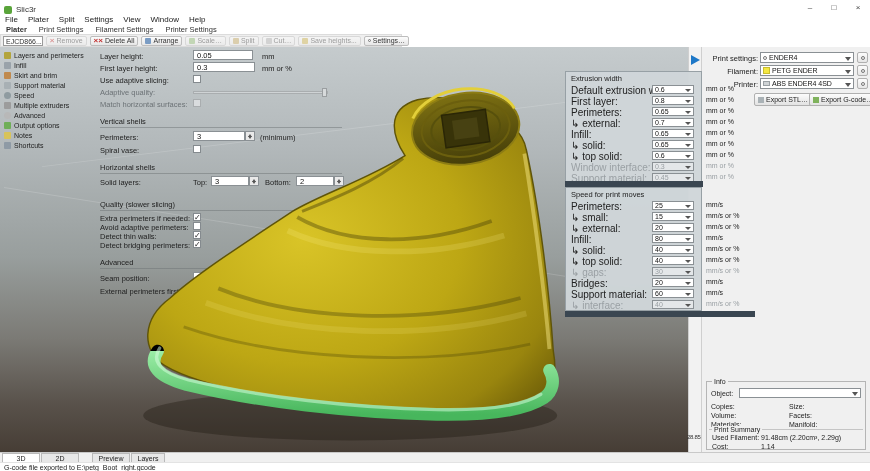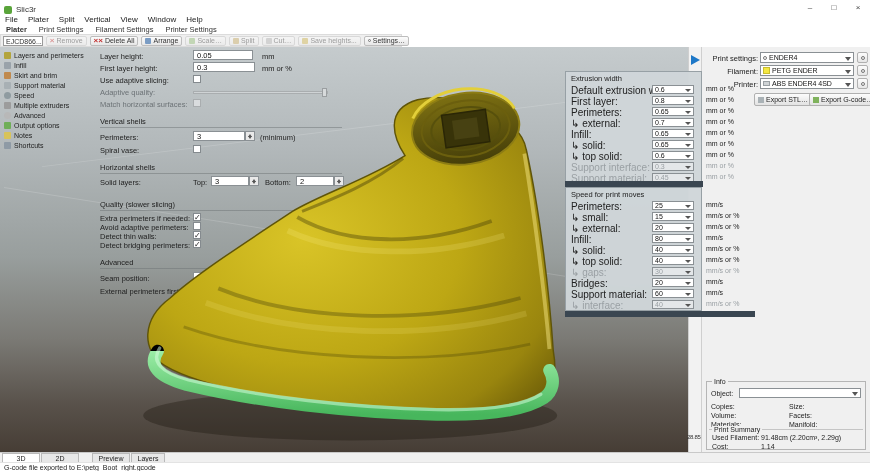--- a/index.html
+++ b/index.html
@@ -142,7 +142,7 @@
     <span class="menu-item">File</span>
     <span class="menu-item">Plater</span>
     <span class="menu-item">Split</span>
-    <span class="menu-item">Vertical</span>
+    <span class="menu-item">Settings</span>
     <span class="menu-item">View</span>
     <span class="menu-item">Window</span>
     <span class="menu-item">Help</span>

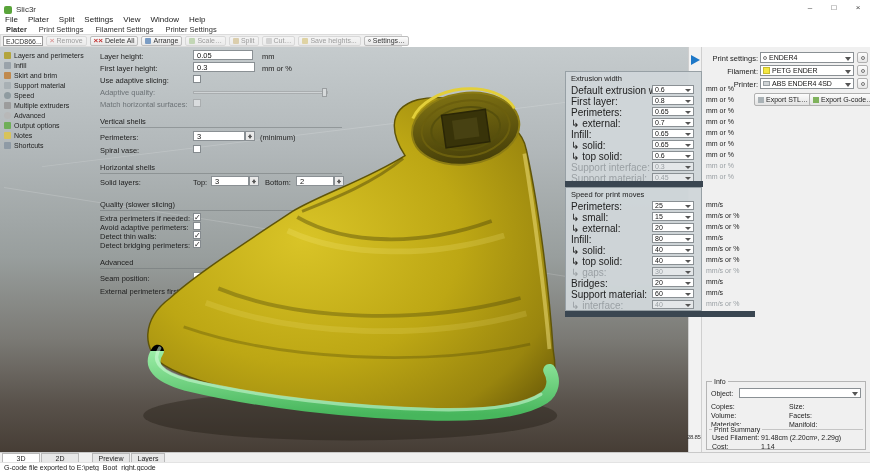--- a/index.html
+++ b/index.html
@@ -379,7 +379,7 @@
           <span class="punit">mm or %</span>
         </div>
       <div class="prow disabled" style="top:90px">
-          <span class="plabel">Support interface:</span>
+          <span class="plabel">Window interface:</span>
           <div class="pcombo">0.3</div>
           <span class="punit">mm or %</span>
         </div>

